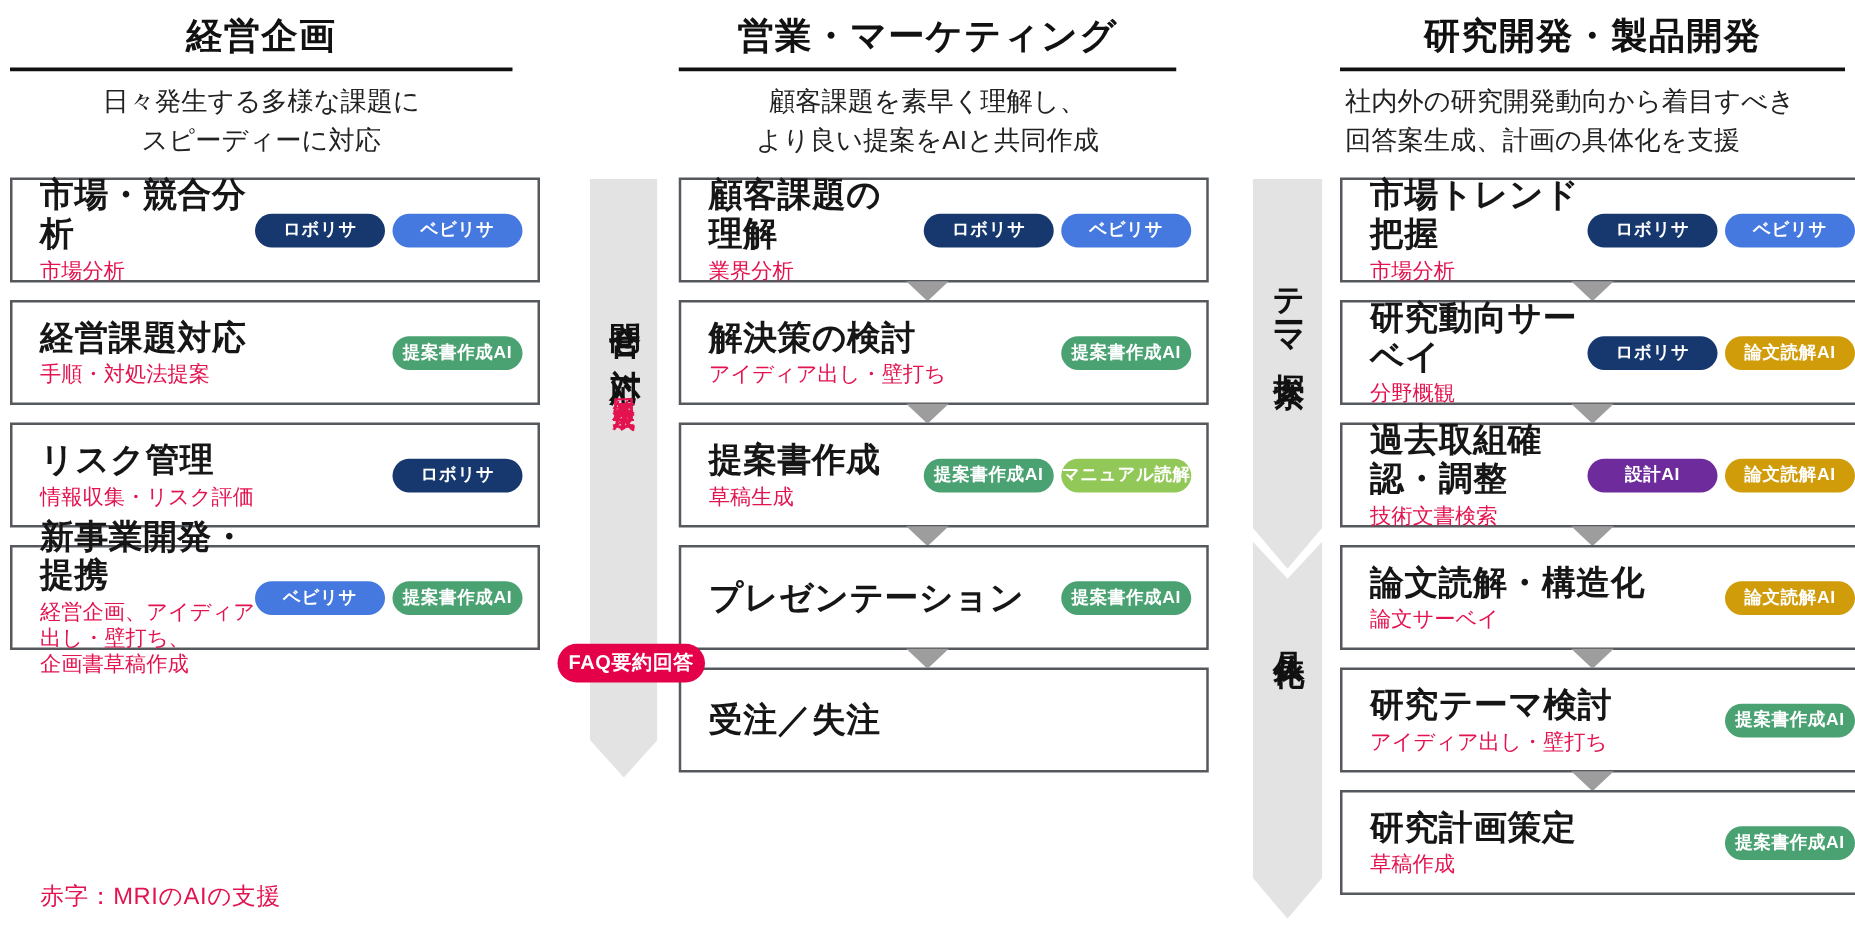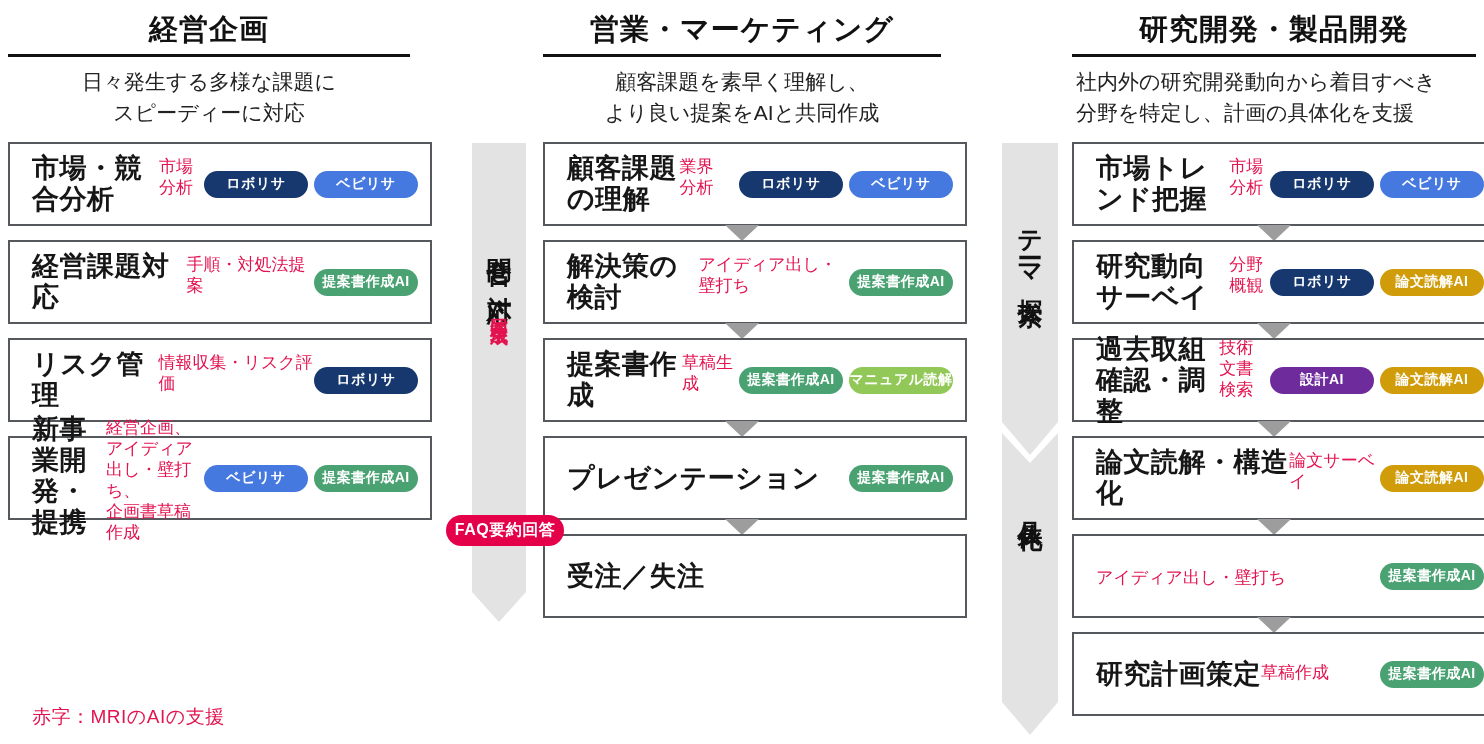--- a/index.html
+++ b/index.html
@@ -199,7 +199,7 @@
 <div class="col-header" style="left:1072px;width:404px;">研究開発・製品開発</div>
 <div class="header-rule" style="left:1072px;width:404px;"></div>
 <div class="col-sub left-align" style="left:1076px;width:404px;">社内外の研究開発動向から着目すべき
-分野を特定し、計画の具体化を支援</div>
+回答案生成、計画の具体化を支援</div>
 
 <div class="band band-r1">
   <div class="band-label">テーマ探索</div>

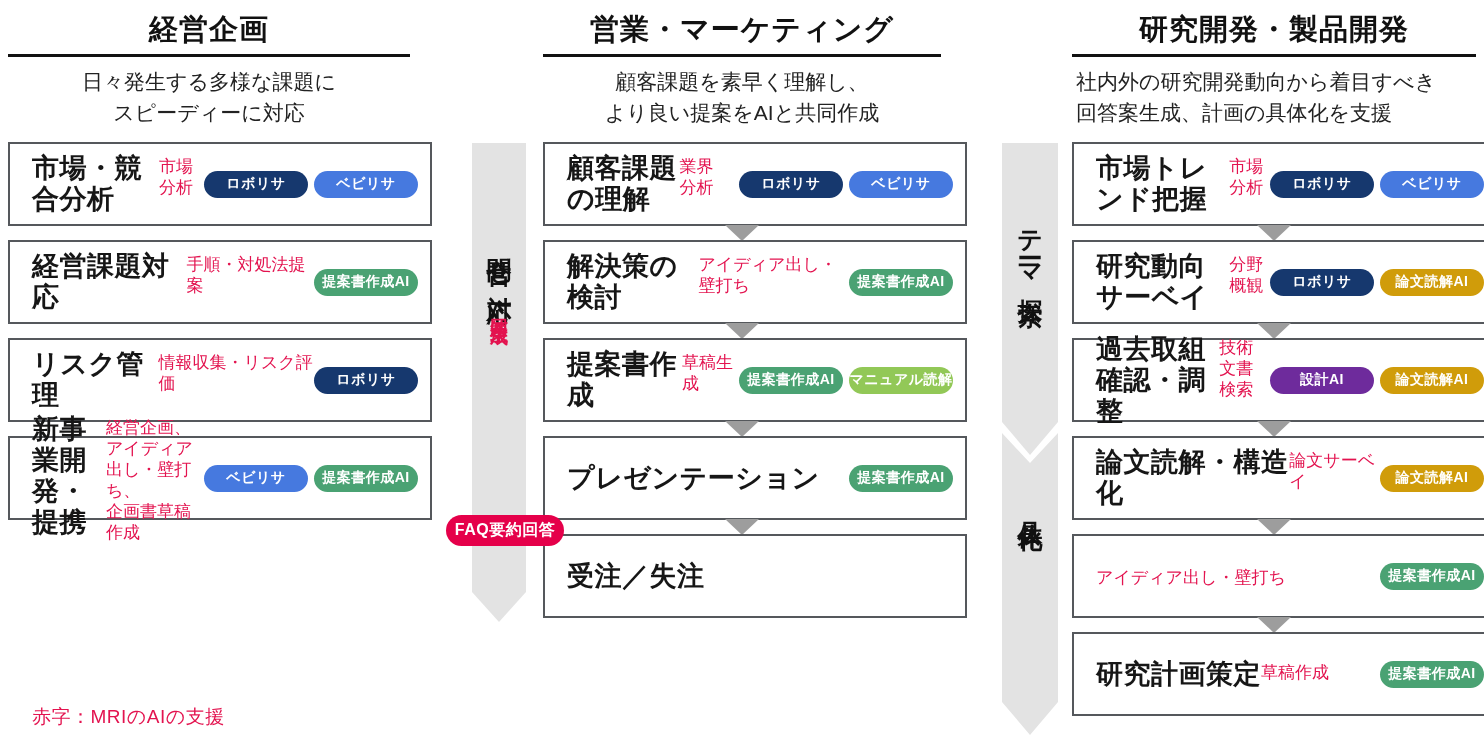--- a/index.html
+++ b/index.html
@@ -26,7 +26,7 @@
     border:2px solid #55585c;display:flex;align-items:center;justify-content:space-between;
     padding-left:22px;box-sizing:content-box;
   }
-  .task-text{display:flex;justify-content:center;}
+  .task-text{display:flex;flex-direction:column;justify-content:center;}
   .task-title{font-size:27px;font-weight:bold;color:#161616;line-height:31px;letter-spacing:0.5px;}
   .task-sub{font-size:17px;color:#e3134f;line-height:21px;margin-top:3px;white-space:pre-line;}
   .badge-col{display:flex;flex-direction:row;gap:6px;margin-right:12px;}

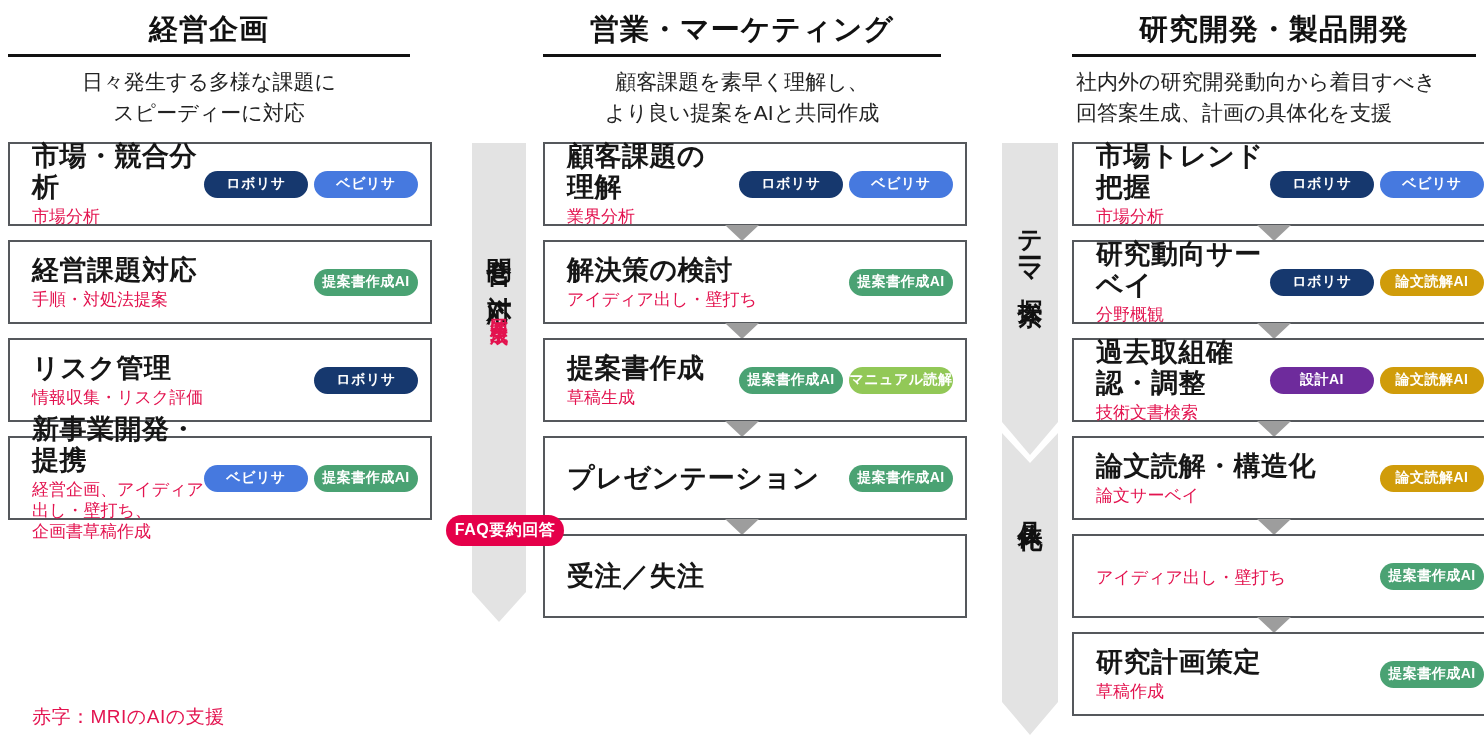--- a/index.html
+++ b/index.html
@@ -257,6 +257,7 @@
 
 <div class="task-box" style="left:1072px;top:534px;width:400px;">
   <div class="task-text">
+    <div class="task-title">研究テーマ検討</div>
     <div class="task-sub">アイディア出し・壁打ち</div>
   </div>
   <div class="badge-col">

